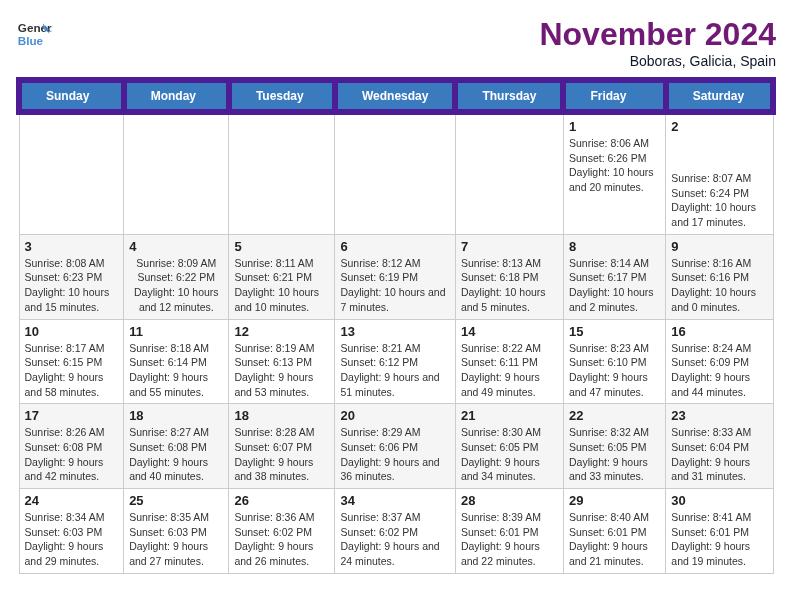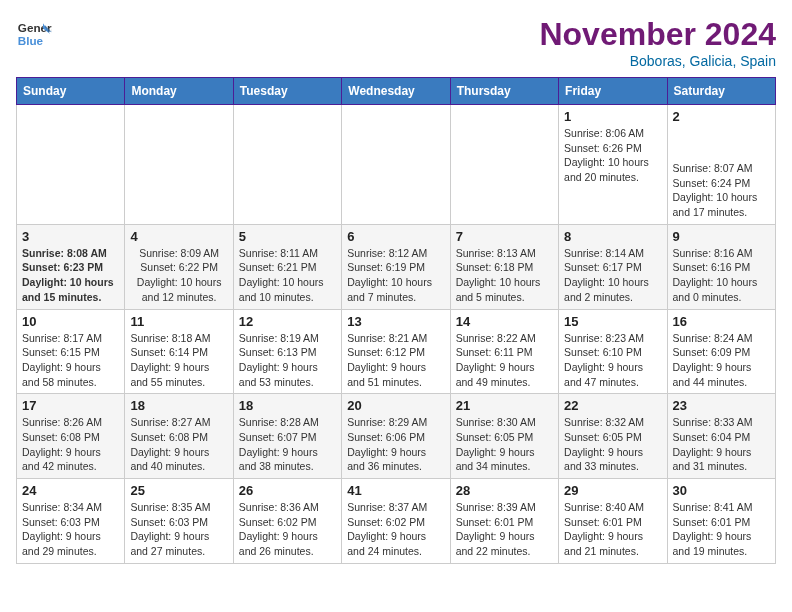--- a/index.html
+++ b/index.html
@@ -33,7 +33,7 @@
     }
     .subtitle {
       font-size: 14px;
-      color: #0369a1;
+      color: #0f172a;
     }
     .calendar {
       width: 100%;

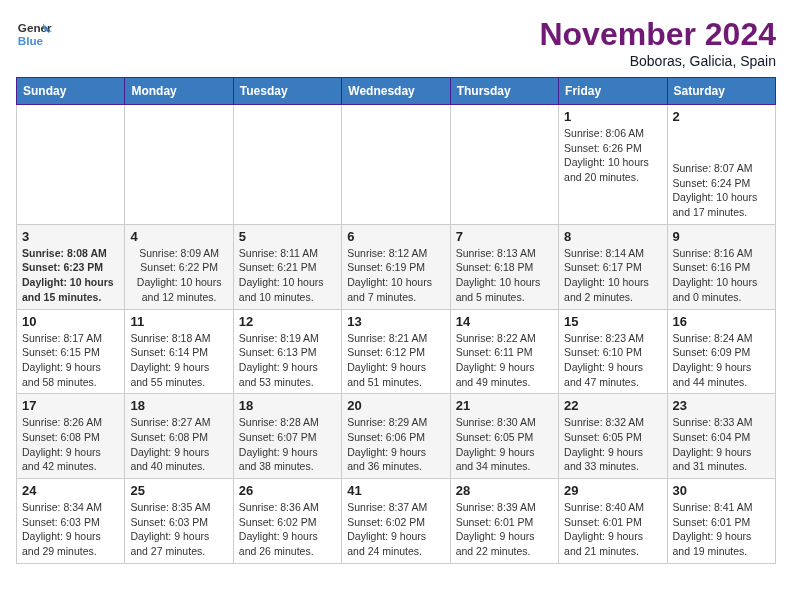--- a/index.html
+++ b/index.html
@@ -44,10 +44,10 @@
       background: #3a7bbf;
       color: #fff;
       text-align: left;
-      padding: 6px 6px;
+      padding: 6px 24px;
       font-size: 12px;
       font-weight: bold;
-      border: 1px solid #4c1d95;
+      border: 6px solid #4c1d95;
     }
     .calendar td {
       border: 1px solid #ccc;

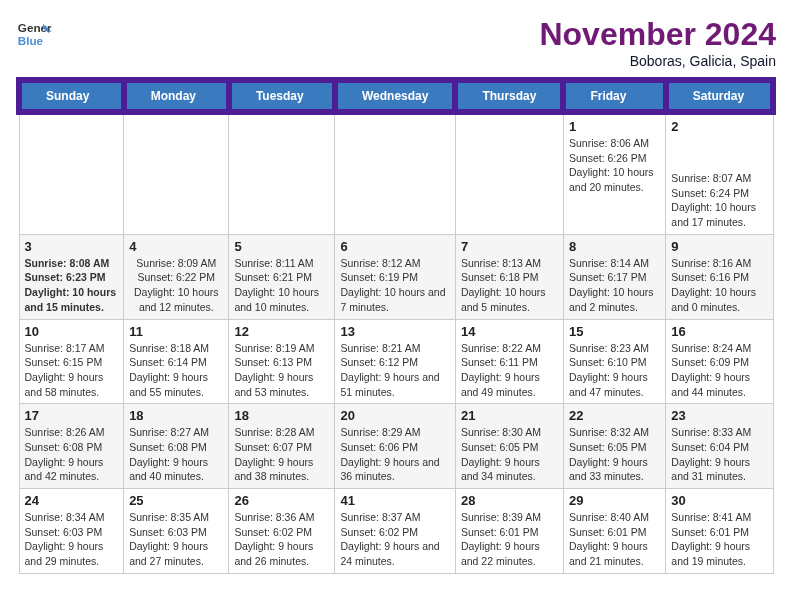--- a/index.html
+++ b/index.html
@@ -126,7 +126,7 @@
       <tr class="row-alt">
         <td>
           <span class="day-number">3</span>
-          <div class="day-info" style="white-space: pre-line; font-weight: bold;">Sunrise: 8:08 AM
+          <div class="day-info" style="white-space: pre-line;">Sunrise: 8:08 AM
 Sunset: 6:23 PM
 Daylight: 10 hours and 15 minutes.</div>
         </td>

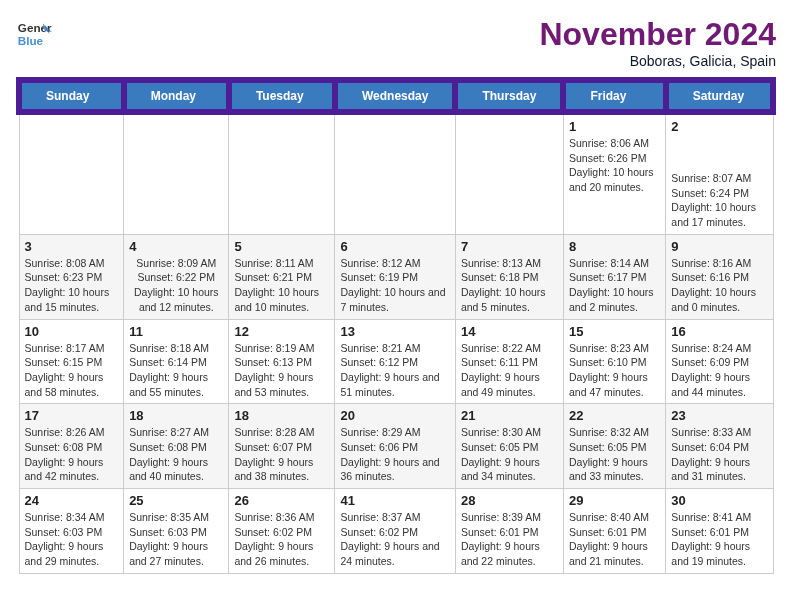--- a/index.html
+++ b/index.html
@@ -275,7 +275,7 @@
 Daylight: 9 hours and 26 minutes.</div>
         </td>
         <td>
-          <span class="day-number">41</span>
+          <span class="day-number">34</span>
           <div class="day-info" style="white-space: pre-line;">Sunrise: 8:37 AM
 Sunset: 6:02 PM
 Daylight: 9 hours and 24 minutes.</div>

